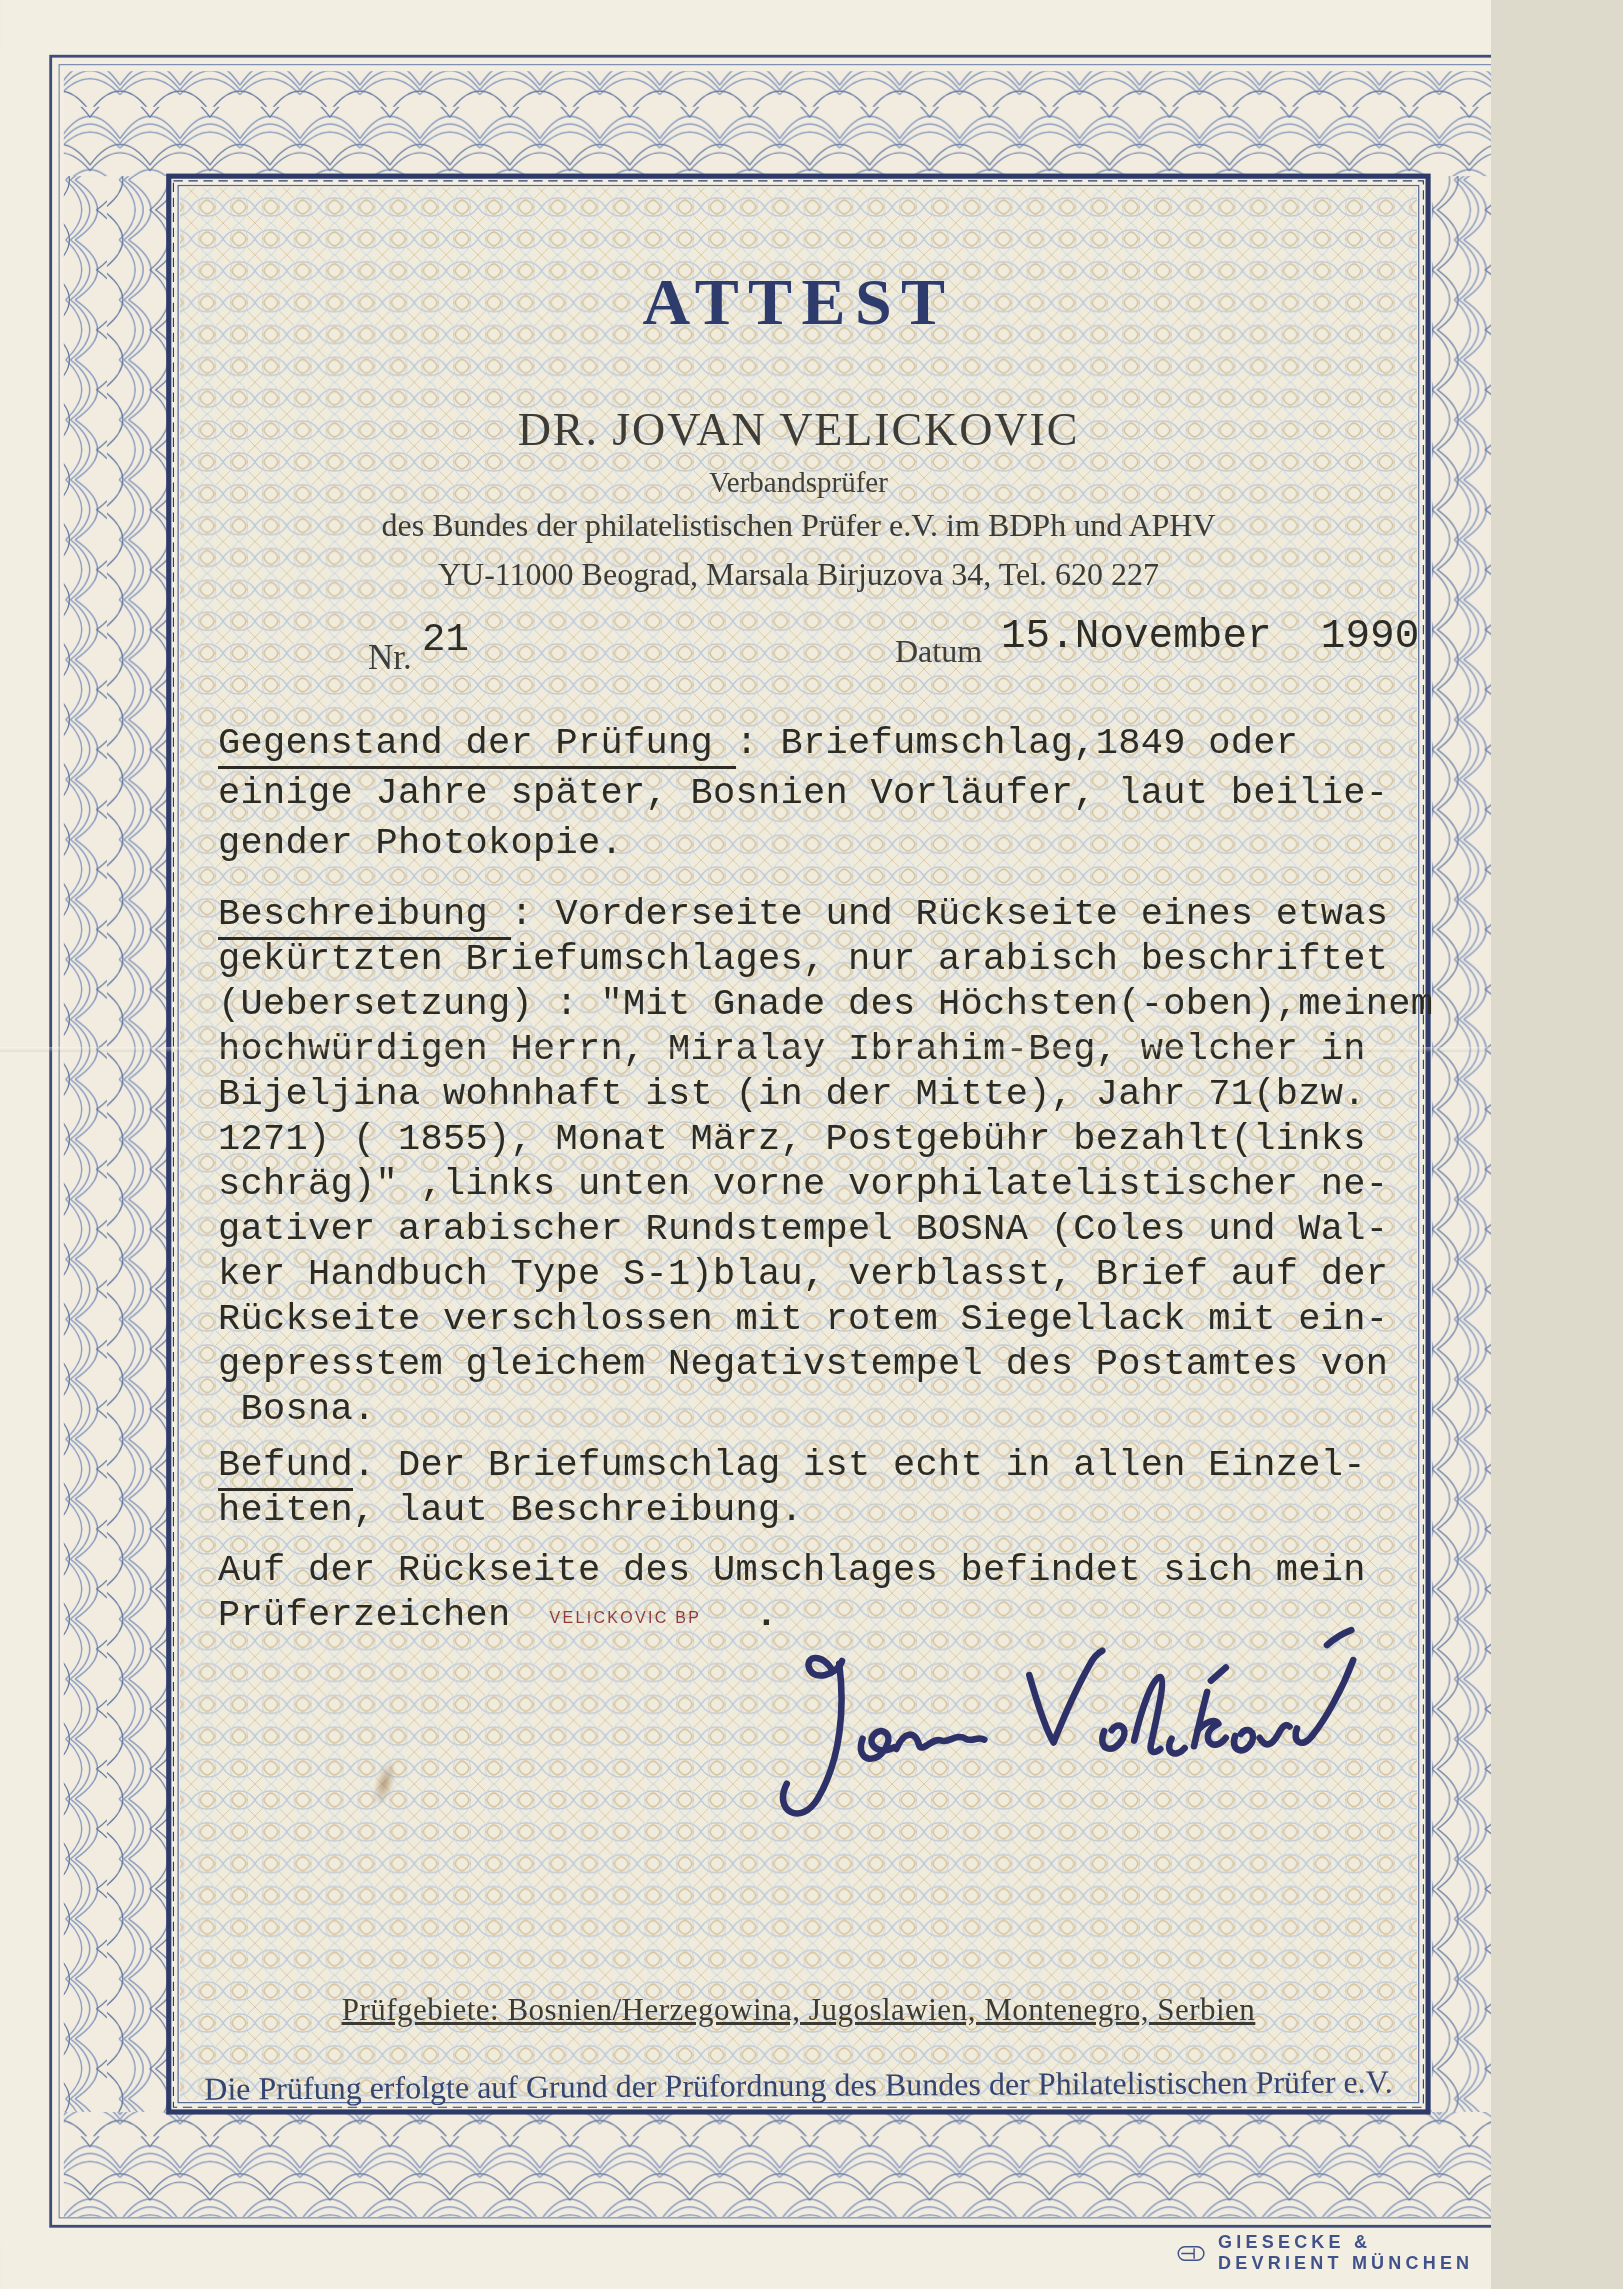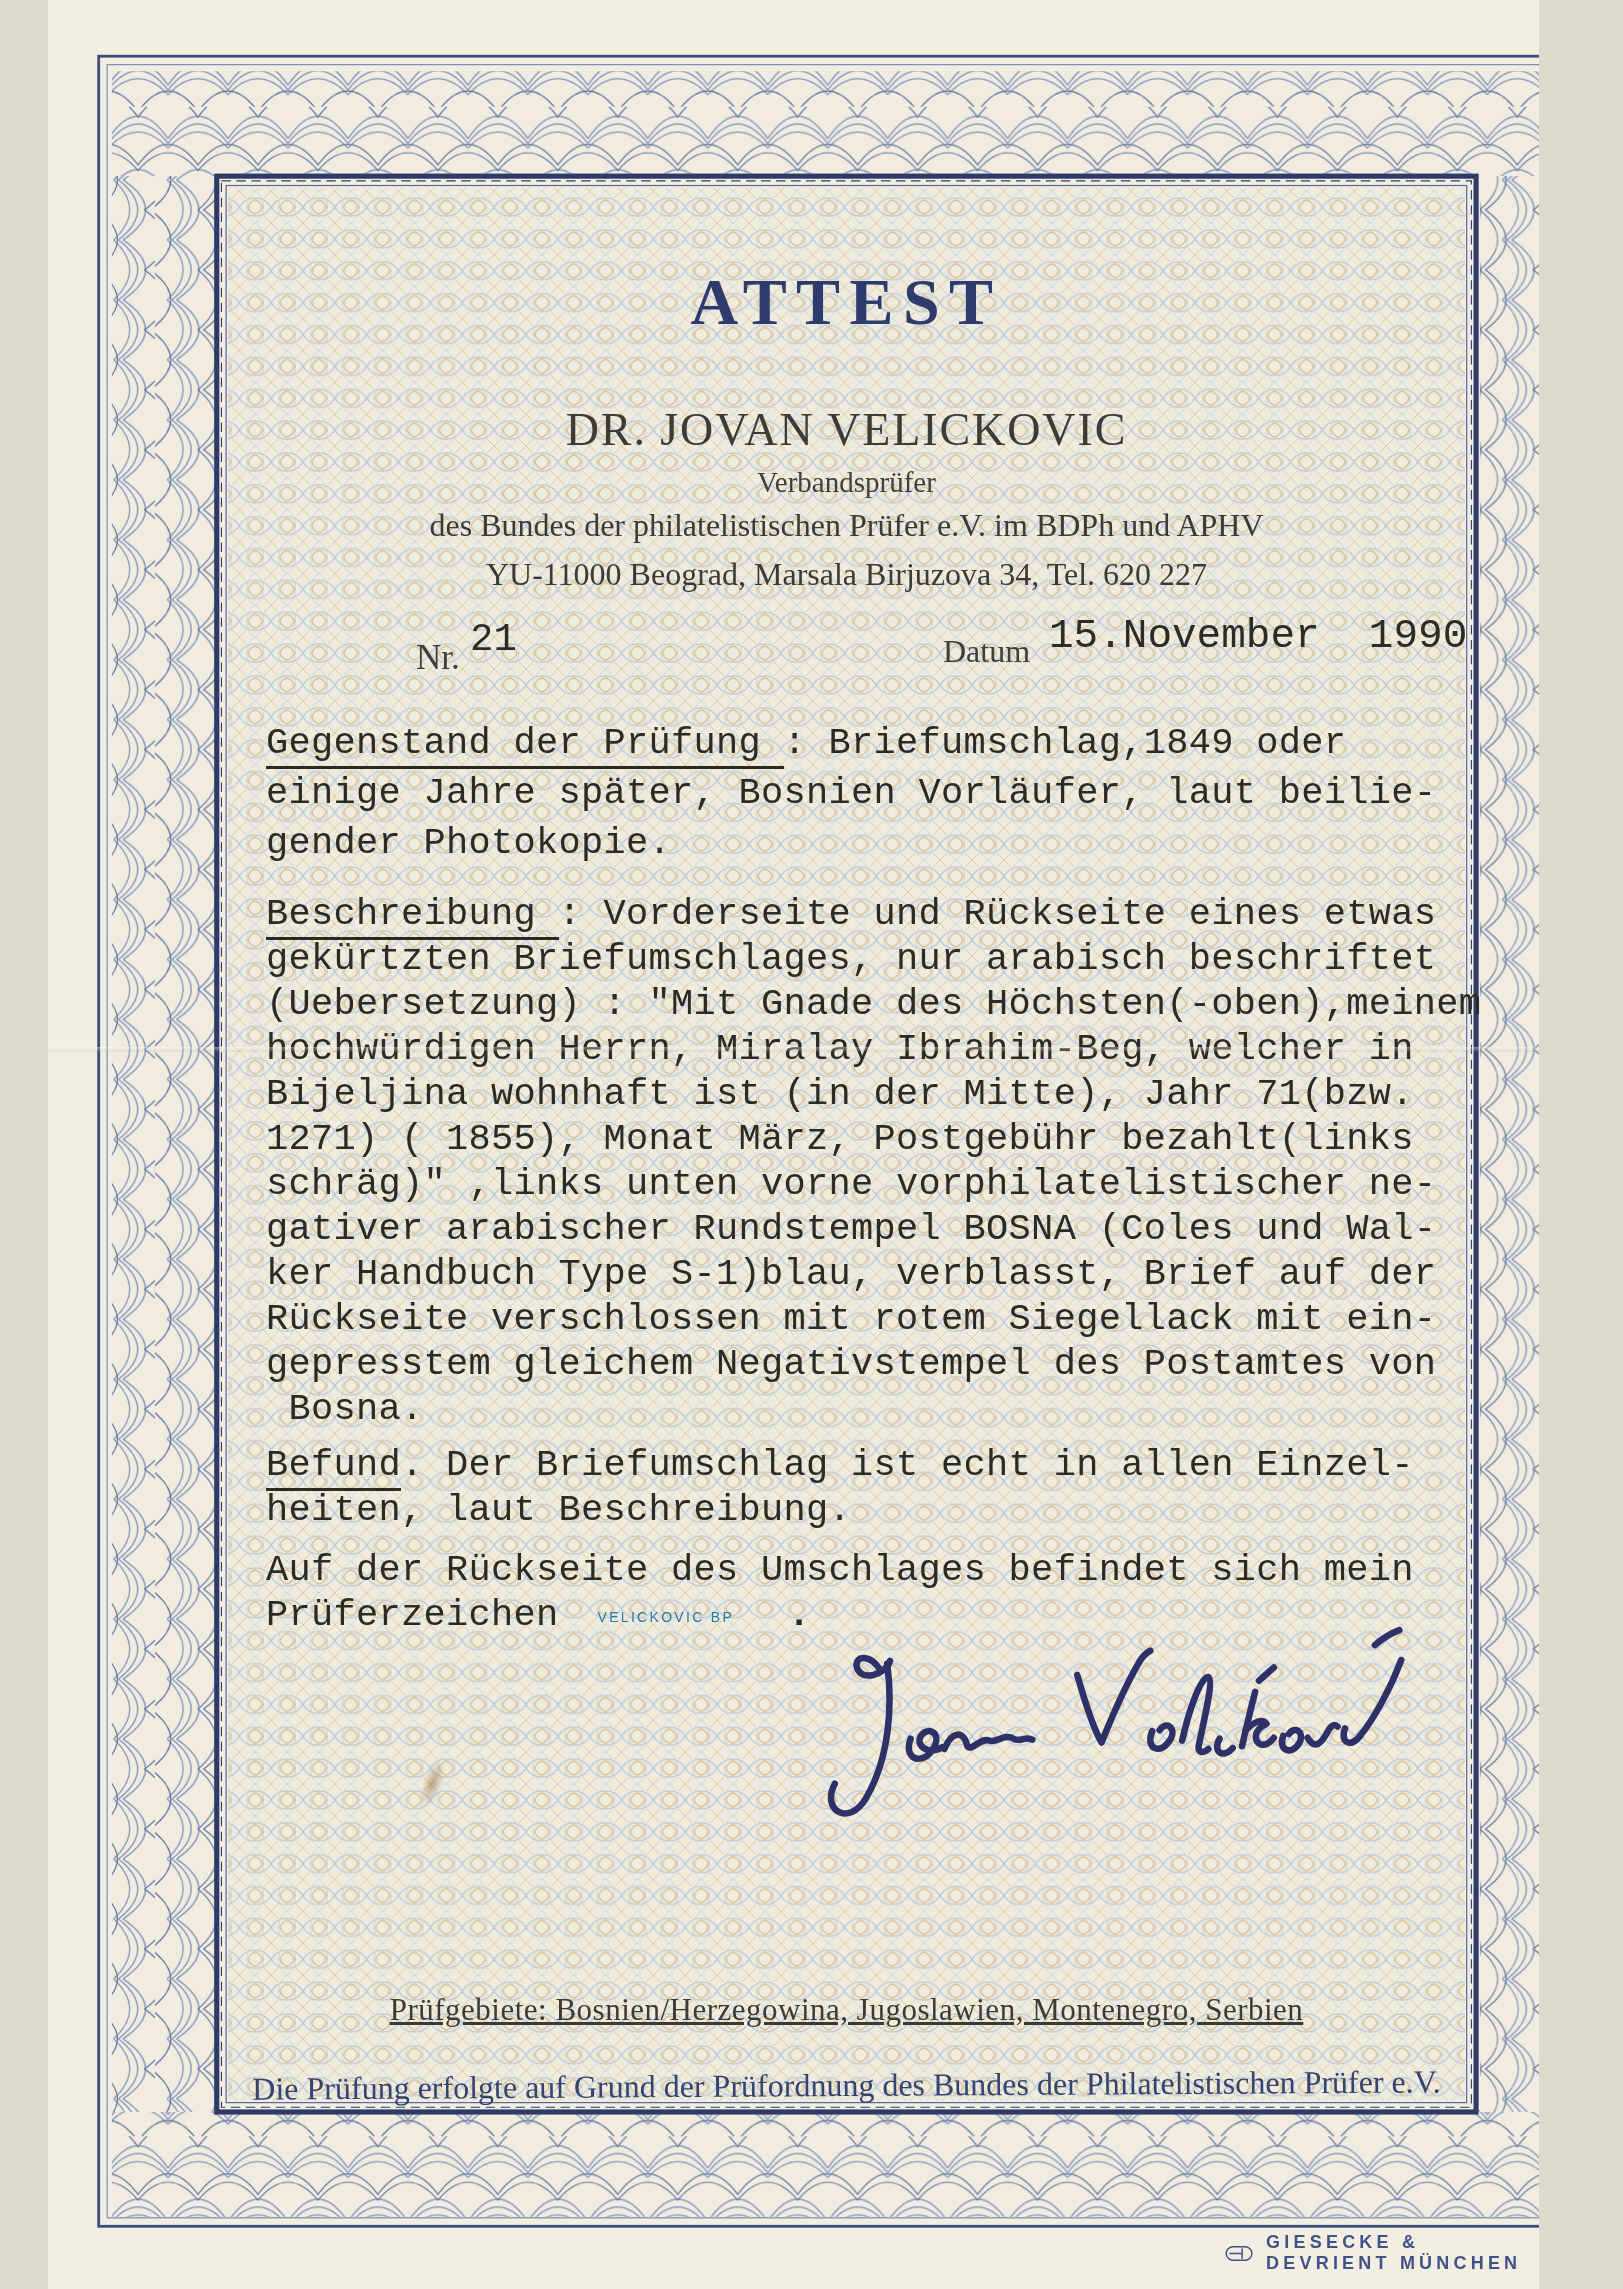--- a/index.html
+++ b/index.html
@@ -10,7 +10,6 @@
     overflow:hidden;
     font-family:"Liberation Serif", serif;
     box-shadow:inset 0 0 84px rgba(150,138,112,.22);
-    margin-left:48px;
   }
   .bg{position:absolute;left:0;top:0;z-index:0;}
   .layer{position:absolute;z-index:2;}

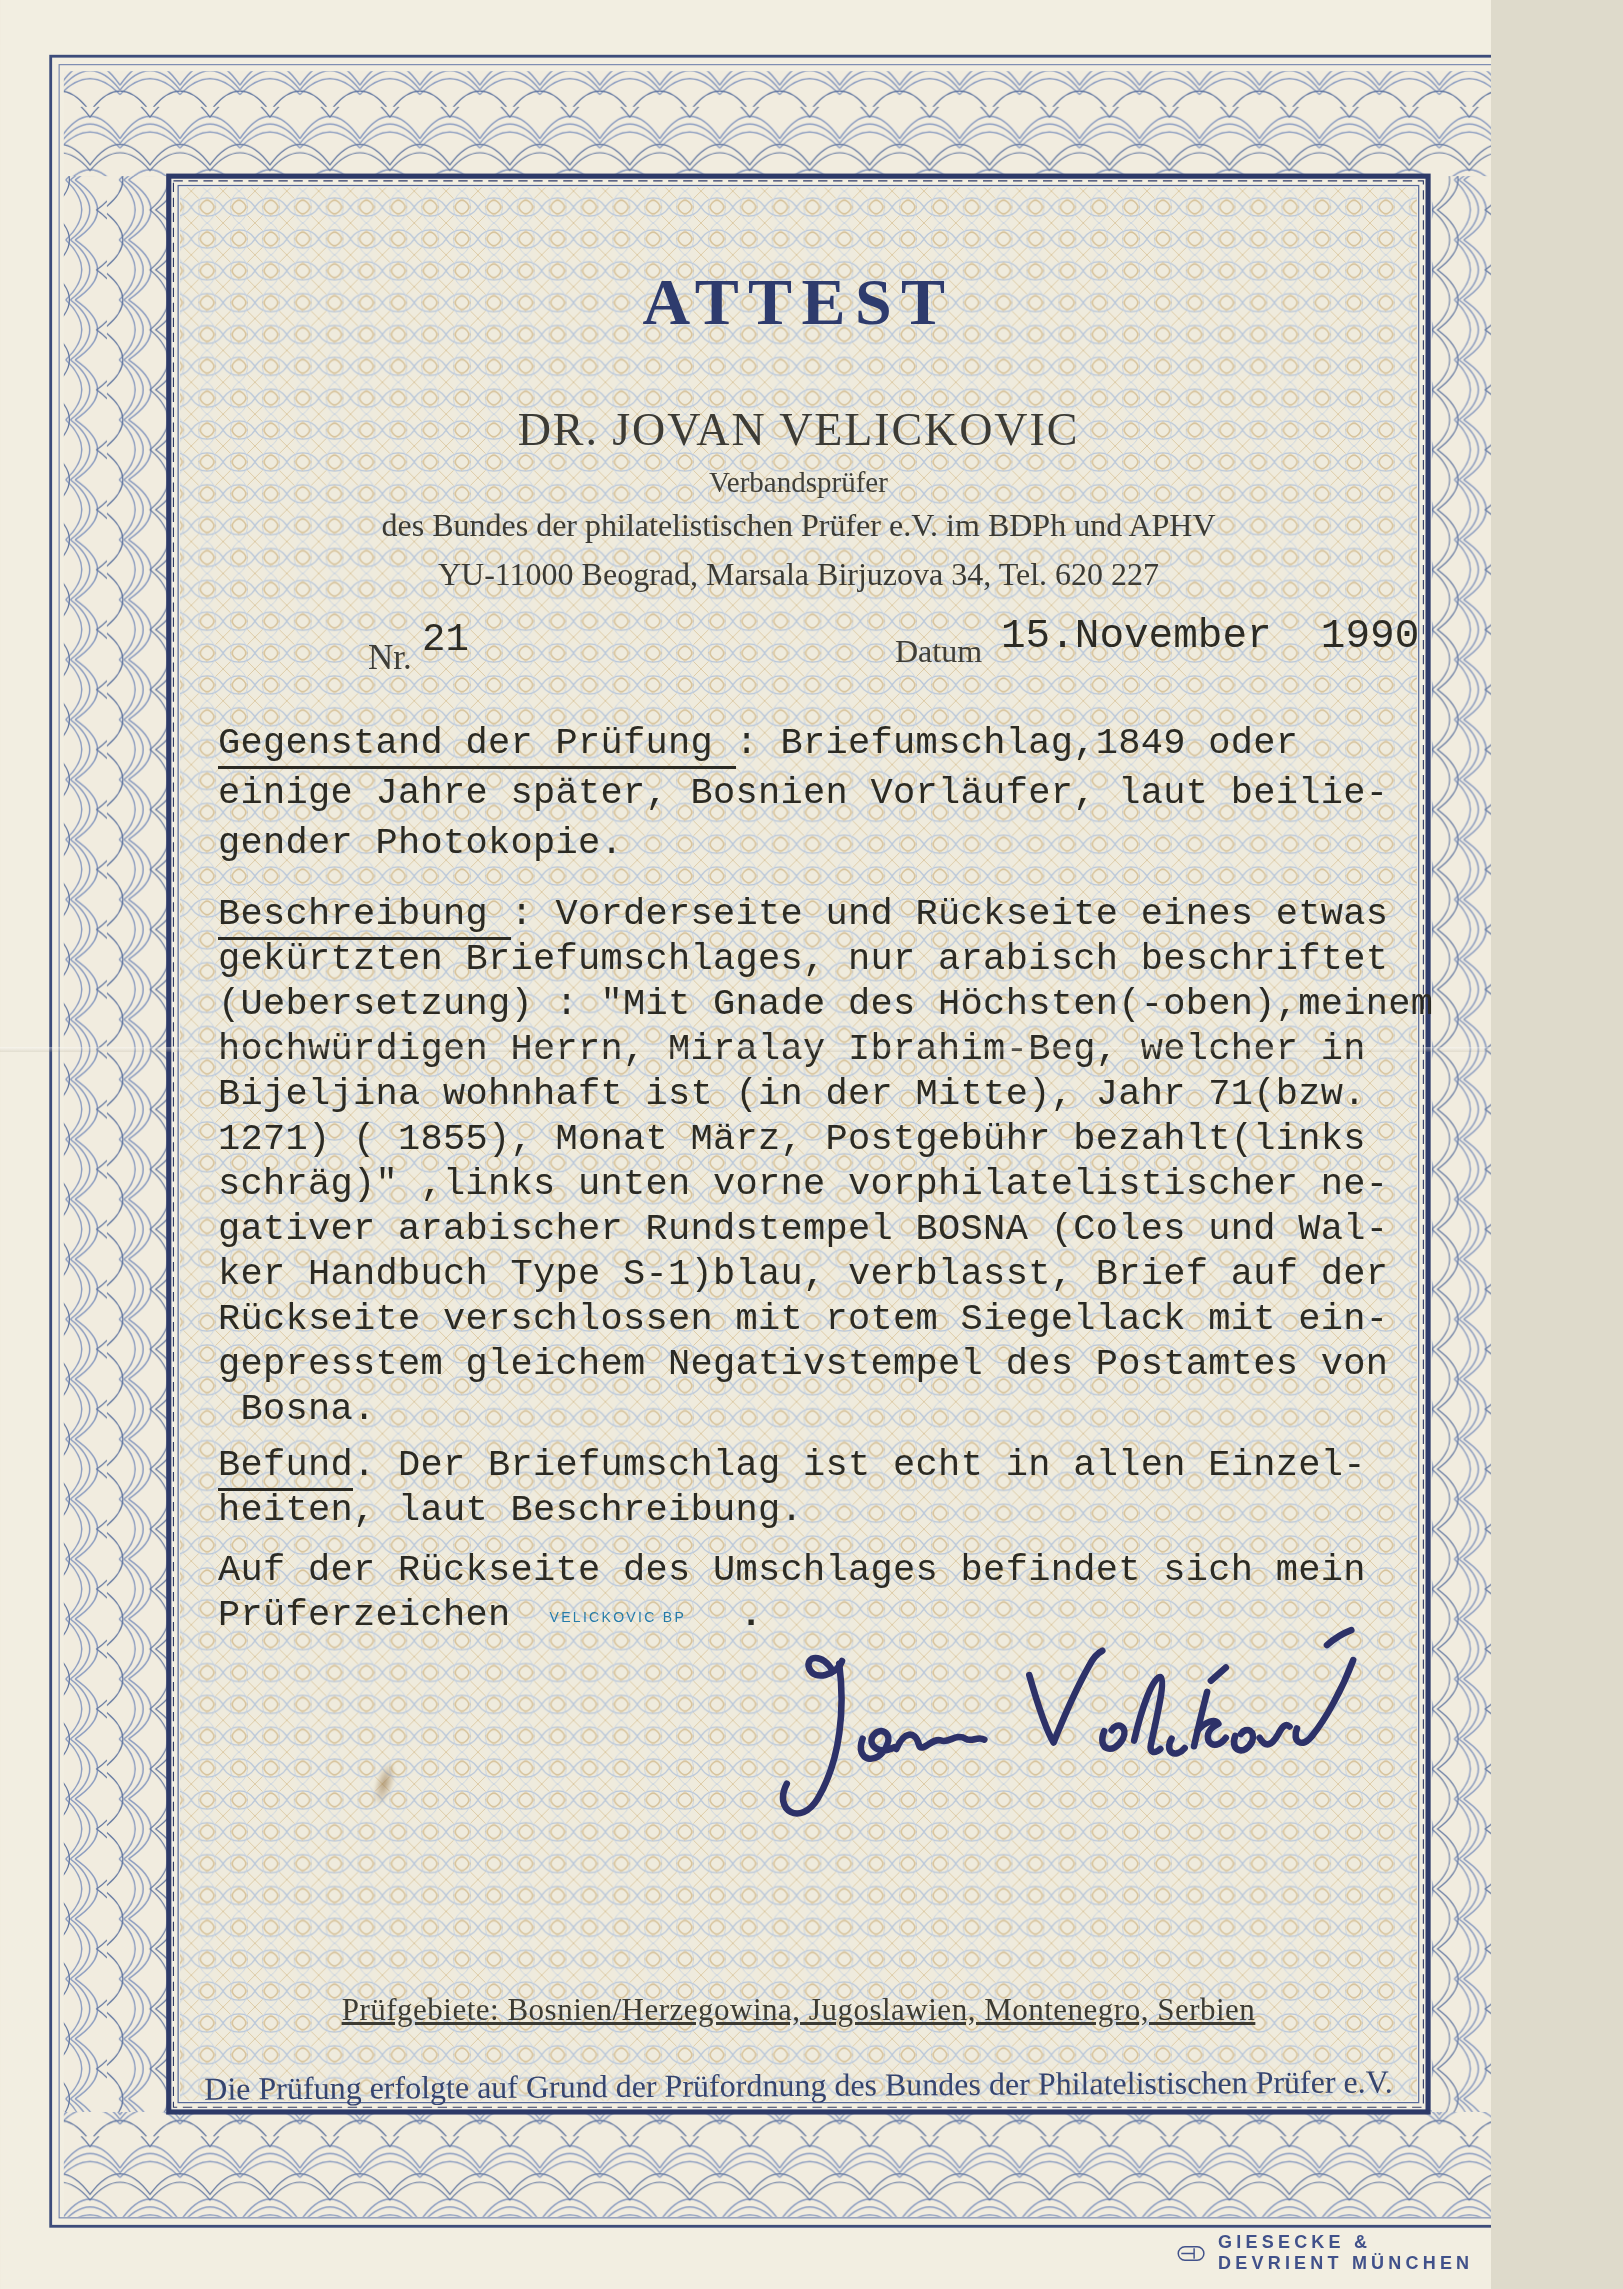--- a/index.html
+++ b/index.html
@@ -37,7 +37,7 @@
   .stamp-line{display:flex;align-items:center;}
   .tiny-stamp{
     font-family:"Liberation Sans",sans-serif;
-    font-size:14px;letter-spacing:2.3px;color:#0369a1;
+    font-size:16px;letter-spacing:2.3px;color:#7f1d1d;
     margin-left:39px;filter:blur(0.4px);opacity:.85;
     transform:translateY(1.9px);
   }

